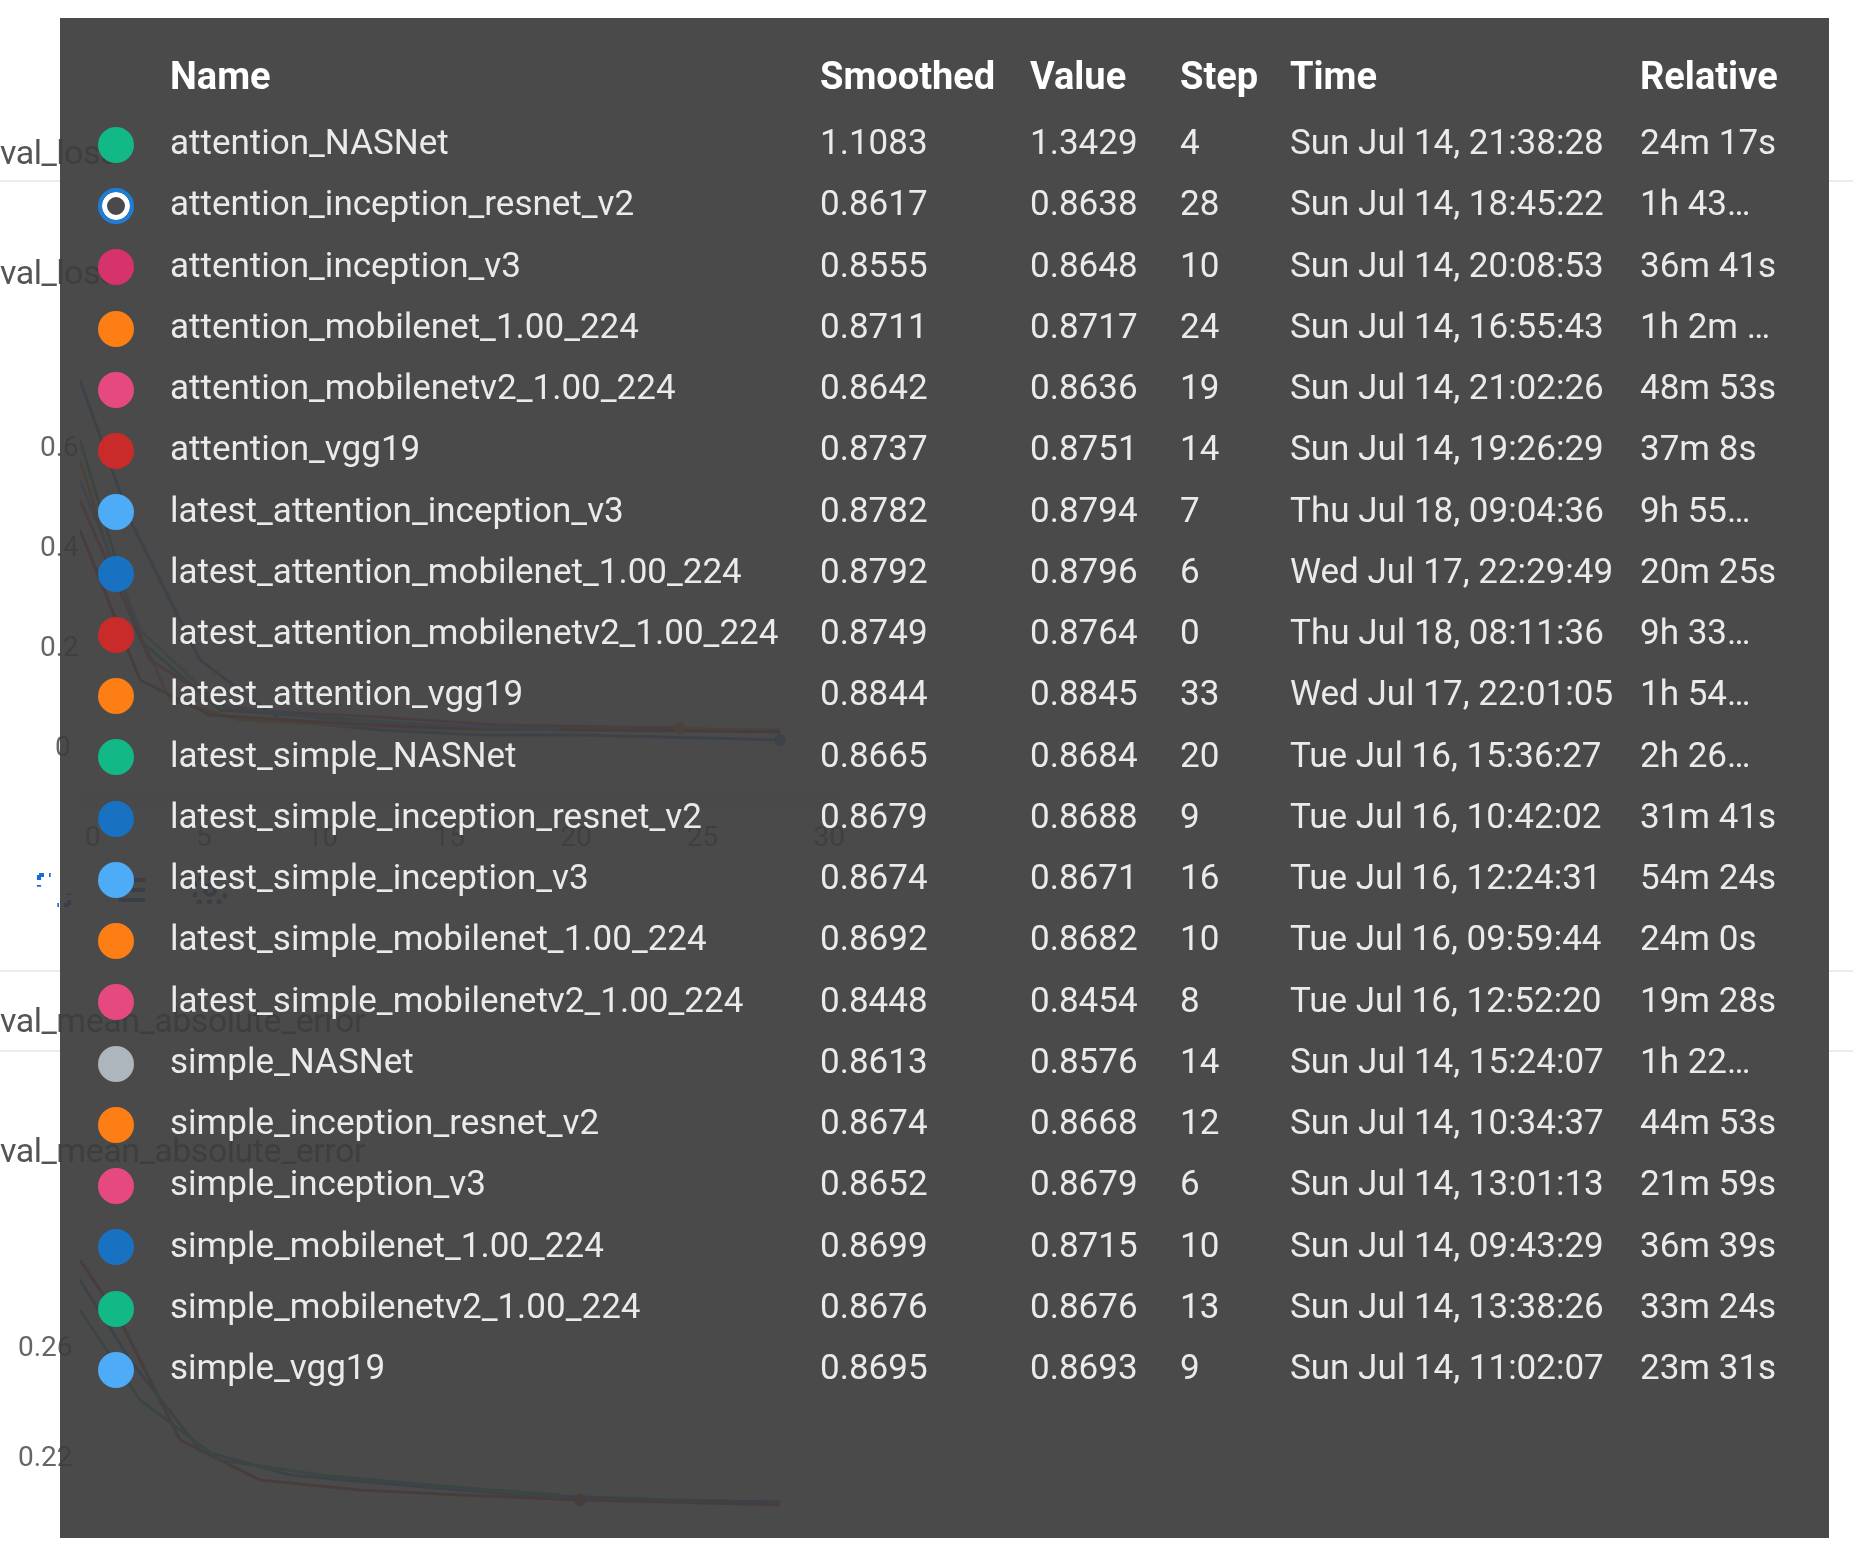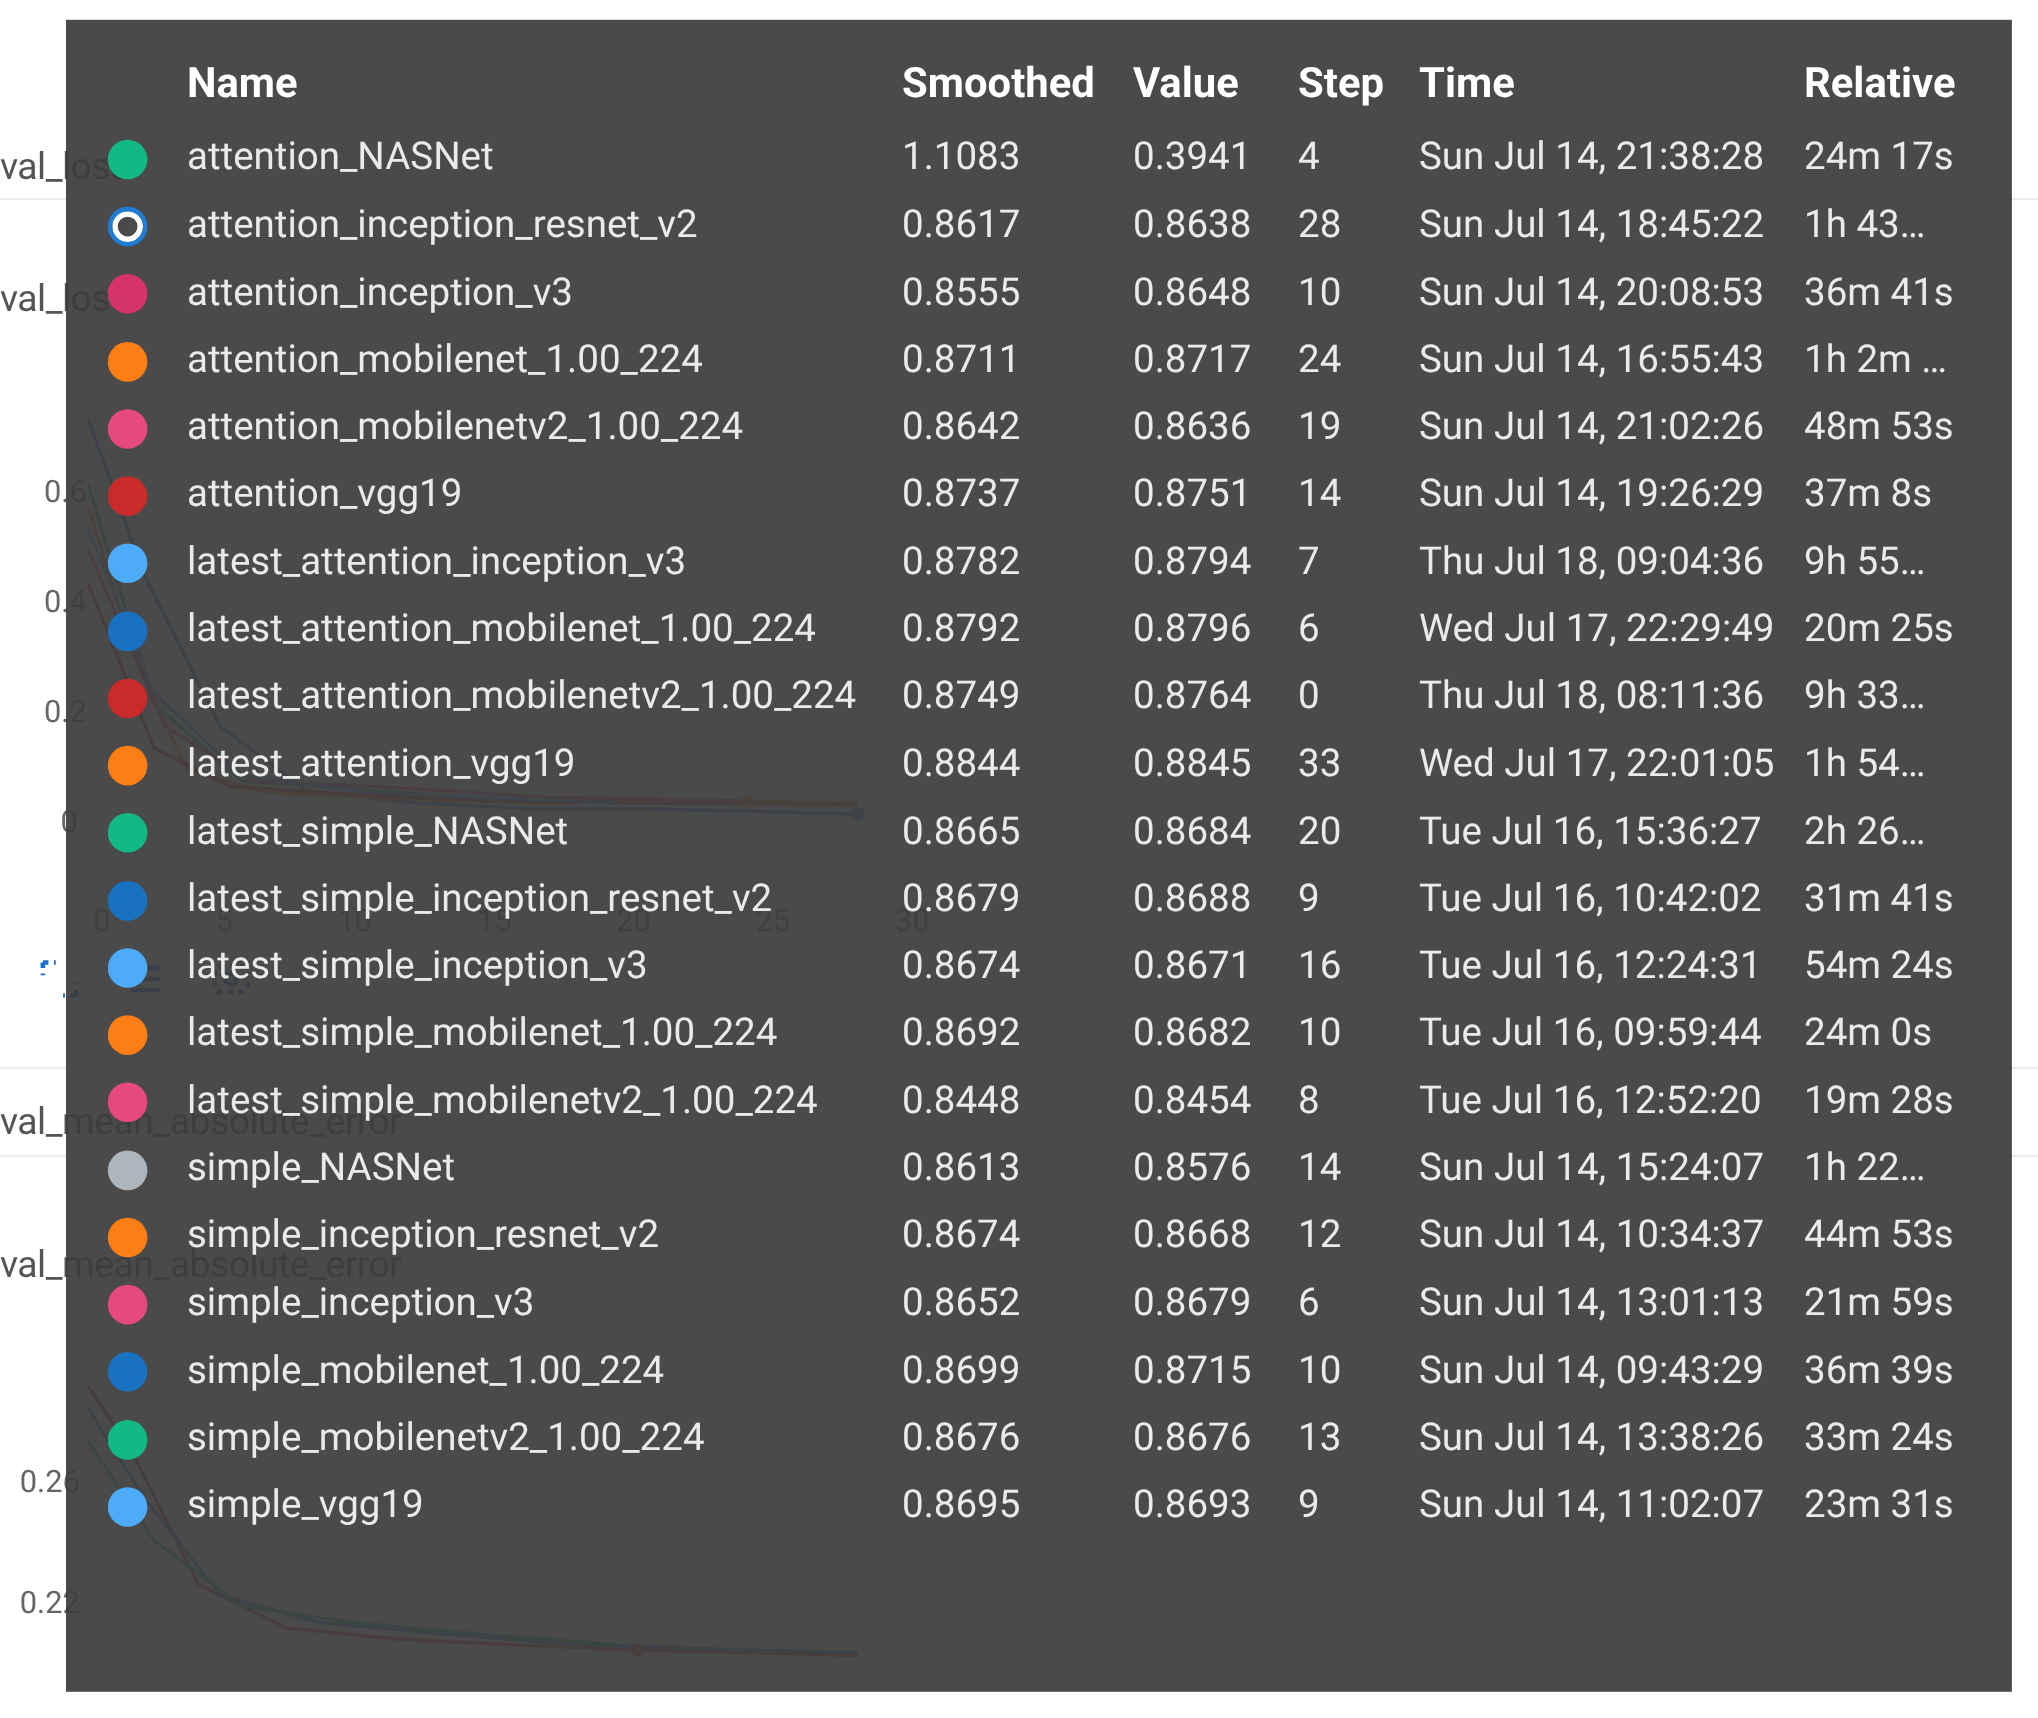--- a/index.html
+++ b/index.html
@@ -237,7 +237,7 @@
           <td><span class="swatch" style="background: rgb(18, 184, 134); color: rgb(18, 184, 134);"></span></td>
           <td>attention_NASNet</td>
           <td>1.1083</td>
-          <td>0.3941</td>
+          <td>1.3429</td>
           <td>4</td>
           <td>Sun Jul 14, 21:38:28</td>
           <td>24m 17s</td>

